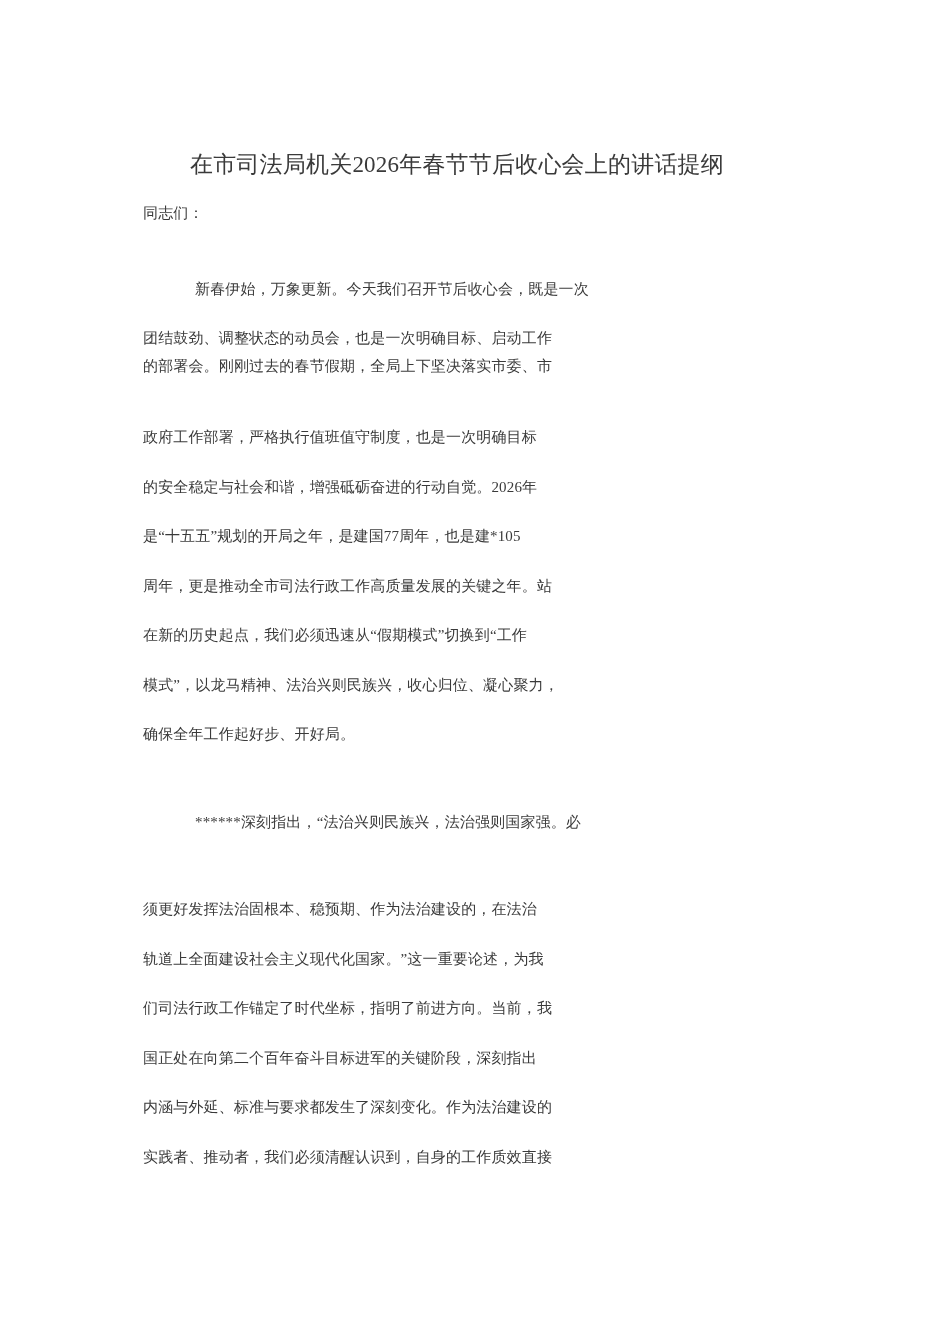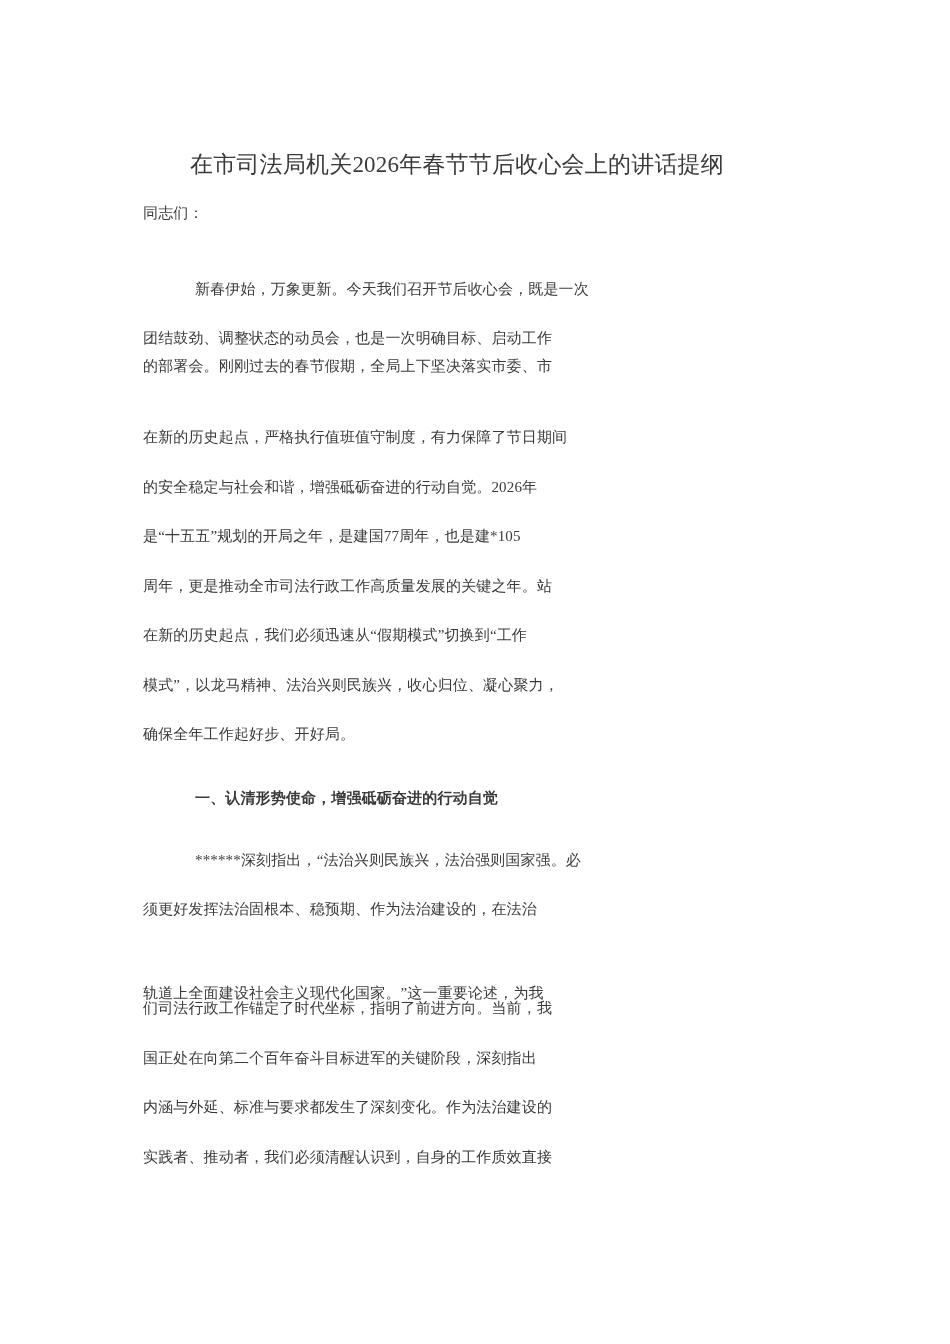--- a/index.html
+++ b/index.html
@@ -24,7 +24,7 @@
     <div class="line indent" style="top:272px">新春伊始，万象更新。今天我们召开节后收心会，既是一次</div>
     <div class="line" style="top:321px">团结鼓劲、调整状态的动员会，也是一次明确目标、启动工作</div>
     <div class="line" style="top:349px">的部署会。刚刚过去的春节假期，全局上下坚决落实市委、市</div>
-    <div class="line" style="top:420px">在新的历史起点，严格执行值班值守制度，有力保障了节日期间</div>
+    <div class="line" style="top:420px">政府工作部署，严格执行值班值守制度，也是一次明确目标</div>
     <div class="line" style="top:470px">的安全稳定与社会和谐，增强砥砺奋进的行动自觉。2026年</div>
     <div class="line" style="top:519px">是“十五五”规划的开局之年，是建国77周年，也是建*105</div>
     <div class="line" style="top:569px">周年，更是推动全市司法行政工作高质量发展的关键之年。站</div>

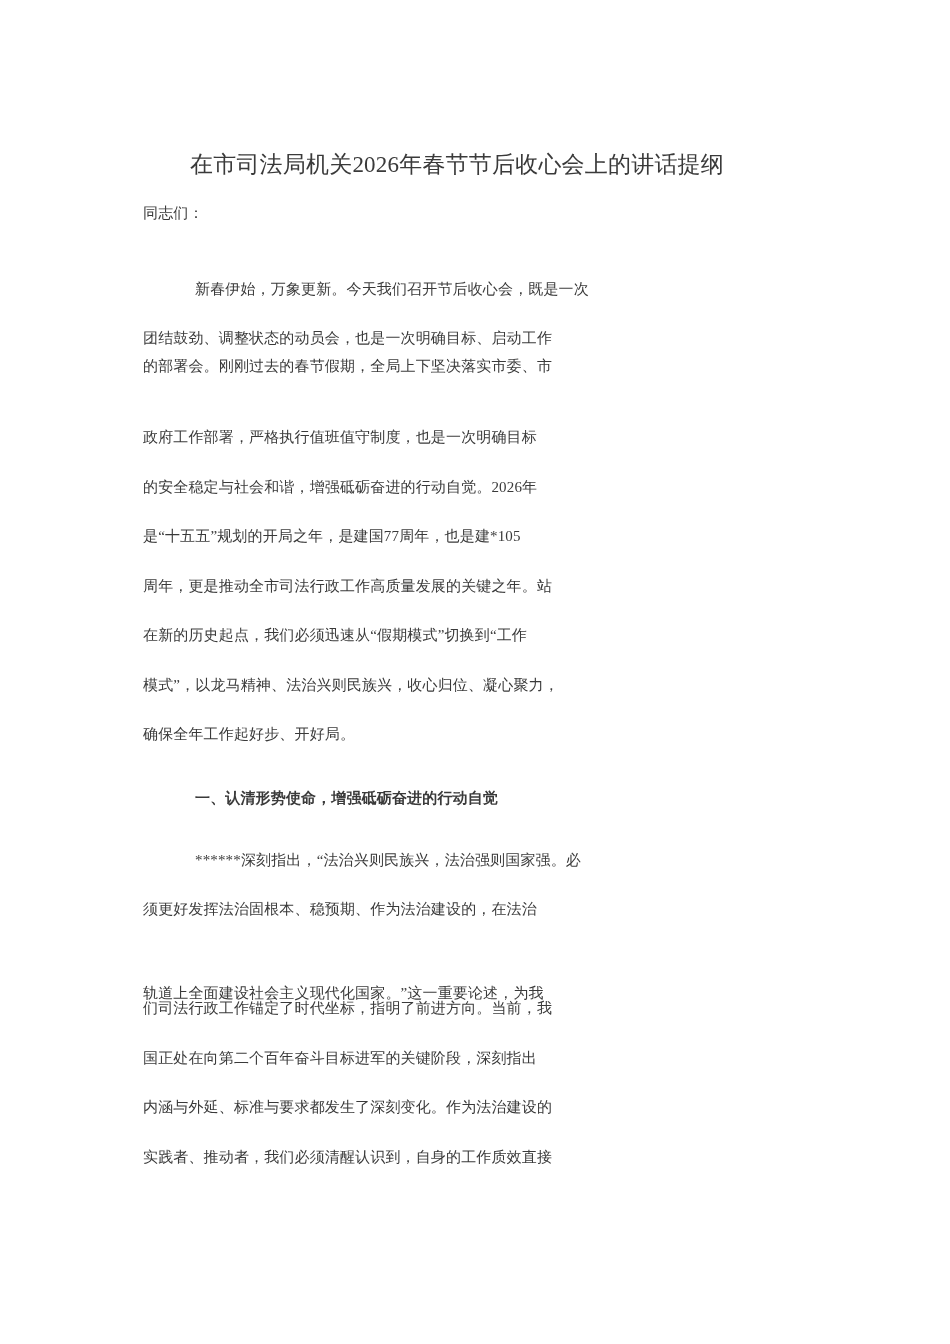--- a/index.html
+++ b/index.html
@@ -33,7 +33,6 @@
     <div class="line" style="top:717px">确保全年工作起好步、开好局。</div>
   </div>
 
-  <div class="line indent bold" style="top:781px">一、认清形势使命，增强砥砺奋进的行动自觉</div>
 
   <div>
     <div class="line indent" style="top:843px">******深刻指出，“法治兴则民族兴，法治强则国家强。必</div>

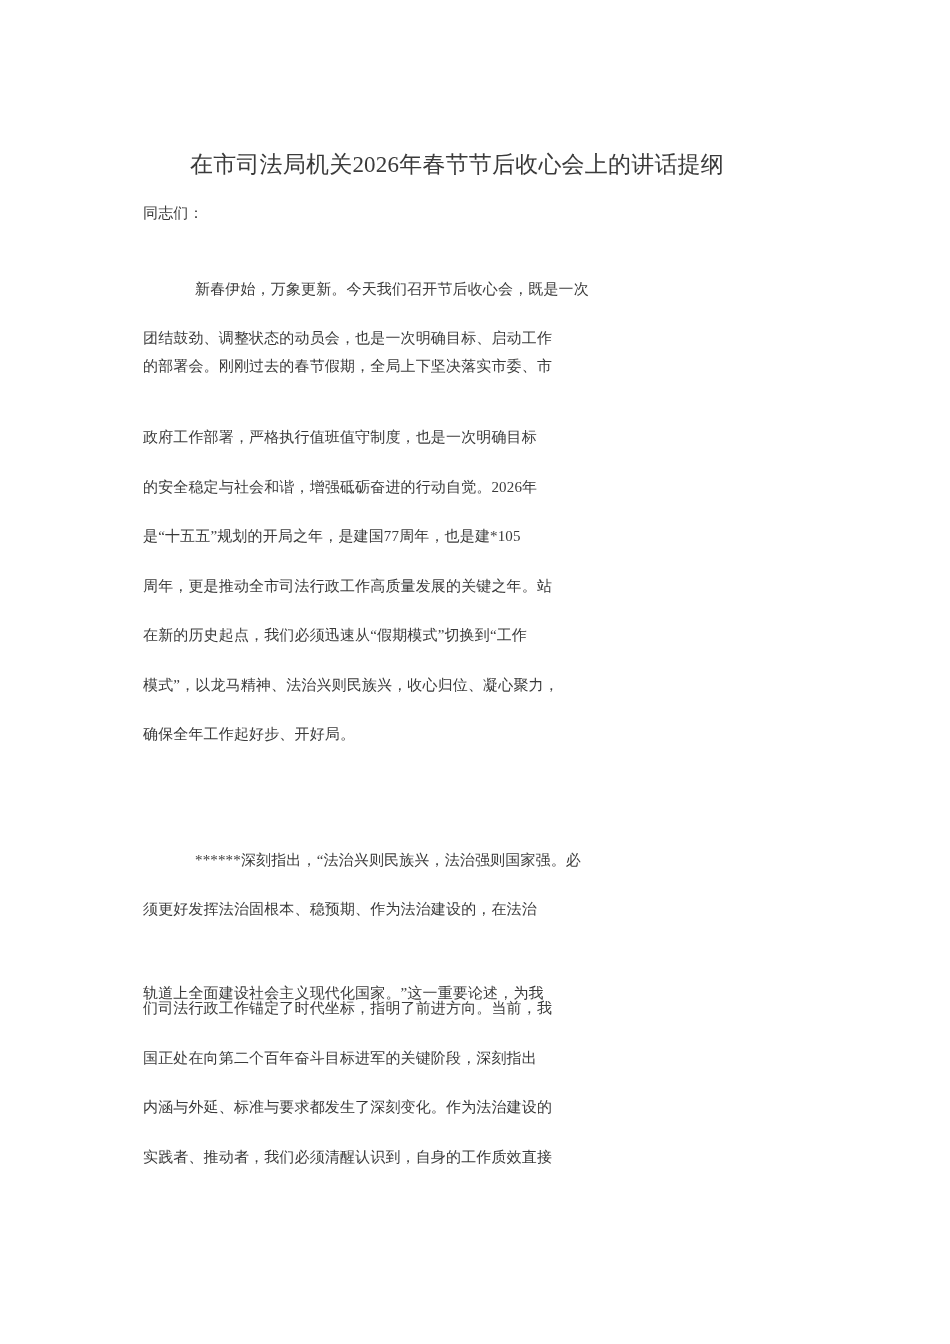--- a/index.html
+++ b/index.html
@@ -35,7 +35,7 @@
 
 
   <div>
-    <div class="line indent" style="top:843px">******深刻指出，“法治兴则民族兴，法治强则国家强。必</div>
+    <div class="line indent" style="top:805px">******深刻指出，“法治兴则民族兴，法治强则国家强。必</div>
     <div class="line" style="top:892px">须更好发挥法治固根本、稳预期、作为法治建设的，在法治</div>
     <div class="line" style="top:976px">轨道上全面建设社会主义现代化国家。”这一重要论述，为我</div>
     <div class="line" style="top:991px">们司法行政工作锚定了时代坐标，指明了前进方向。当前，我</div>

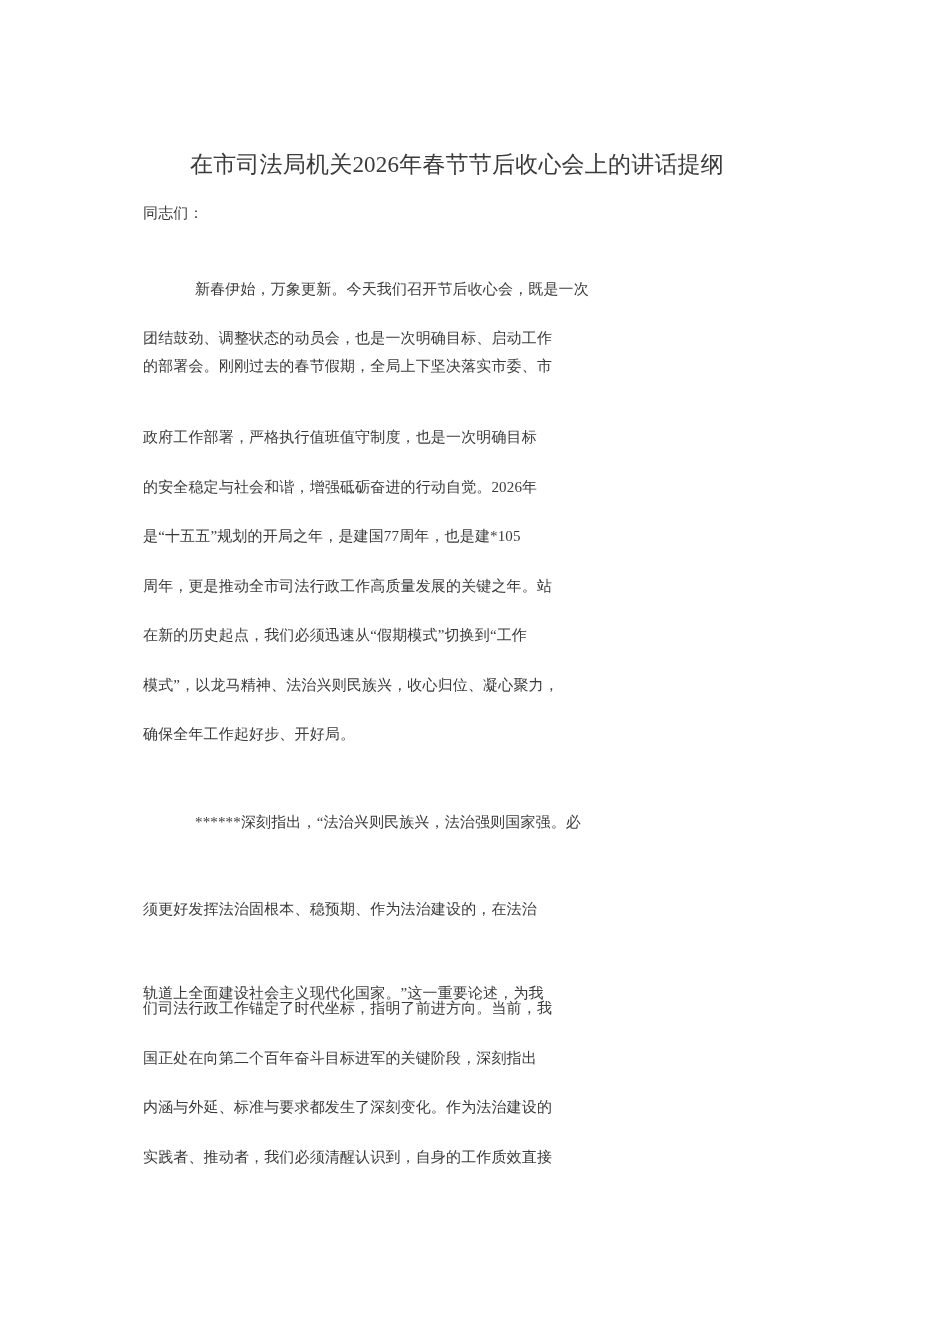--- a/index.html
+++ b/index.html
@@ -37,7 +37,7 @@
   <div>
     <div class="line indent" style="top:805px">******深刻指出，“法治兴则民族兴，法治强则国家强。必</div>
     <div class="line" style="top:892px">须更好发挥法治固根本、稳预期、作为法治建设的，在法治</div>
-    <div class="line" style="top:976px">轨道上全面建设社会主义现代化国家。”这一重要论述，为我</div>
+    <div class="line" style="top:942px">轨道上全面建设社会主义现代化国家。”这一重要论述，为我</div>
     <div class="line" style="top:991px">们司法行政工作锚定了时代坐标，指明了前进方向。当前，我</div>
     <div class="line" style="top:1041px">国正处在向第二个百年奋斗目标进军的关键阶段，深刻指出</div>
     <div class="line" style="top:1090px">内涵与外延、标准与要求都发生了深刻变化。作为法治建设的</div>

